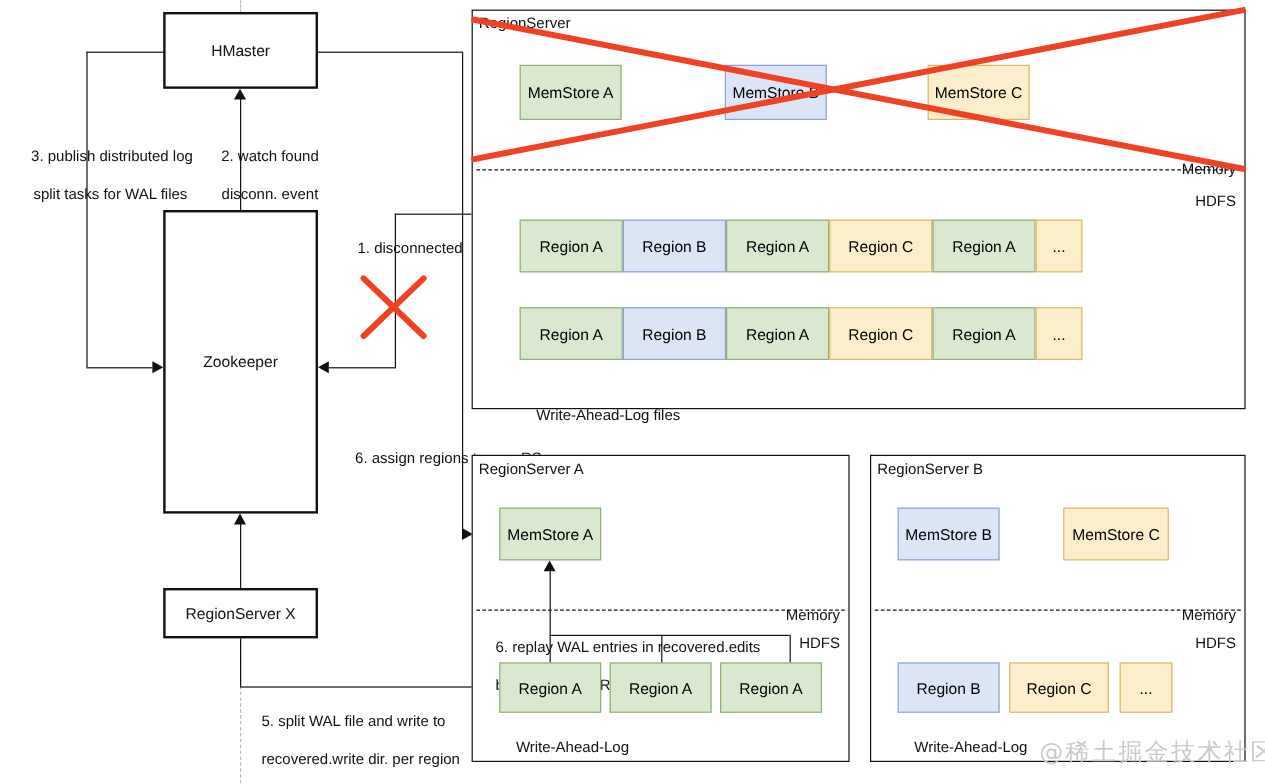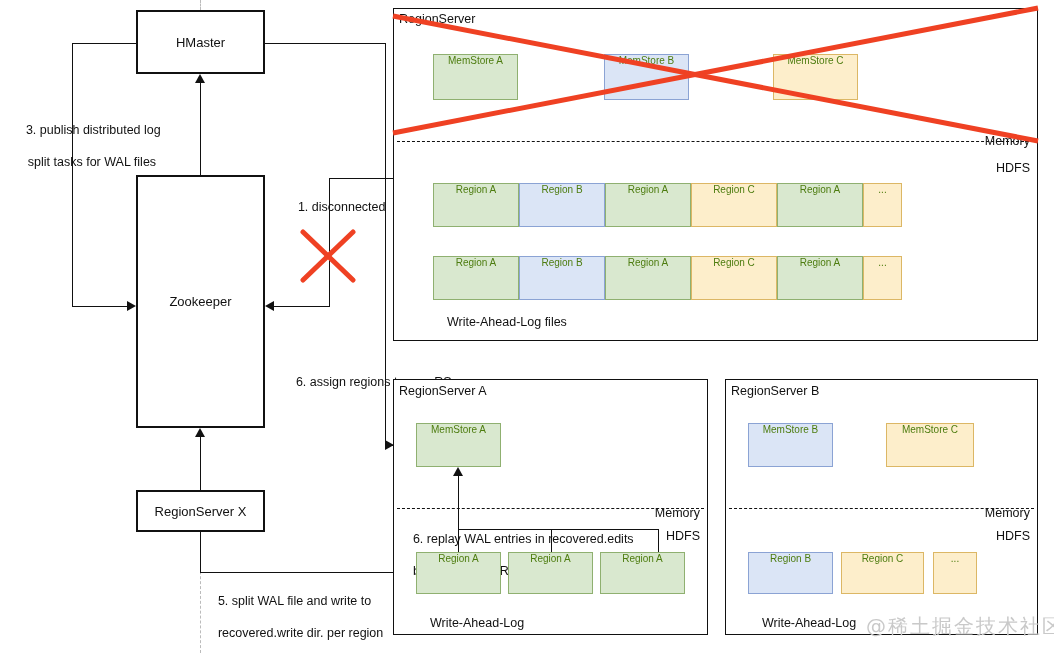--- a/index.html
+++ b/index.html
@@ -17,8 +17,8 @@
   .panel-title{position:absolute;font-size:12.5px;color:#111;white-space:nowrap;}
 
   
-  .cell{position:absolute;box-sizing:border-box;display:flex;justify-content:center;
-        font-size:10px;color:#4d7c0f;border:1px solid;white-space:nowrap;}
+  .cell{position:absolute;box-sizing:border-box;display:flex;align-items:center;justify-content:center;
+        font-size:13px;color:#000000;border:1px solid;white-space:nowrap;}
   .green{background:#d9e8cf;border-color:#8fb070;}
   .blue{background:#dbe5f6;border-color:#8ba3d4;}
   .yellow{background:#fdeecb;border-color:#dcb765;}

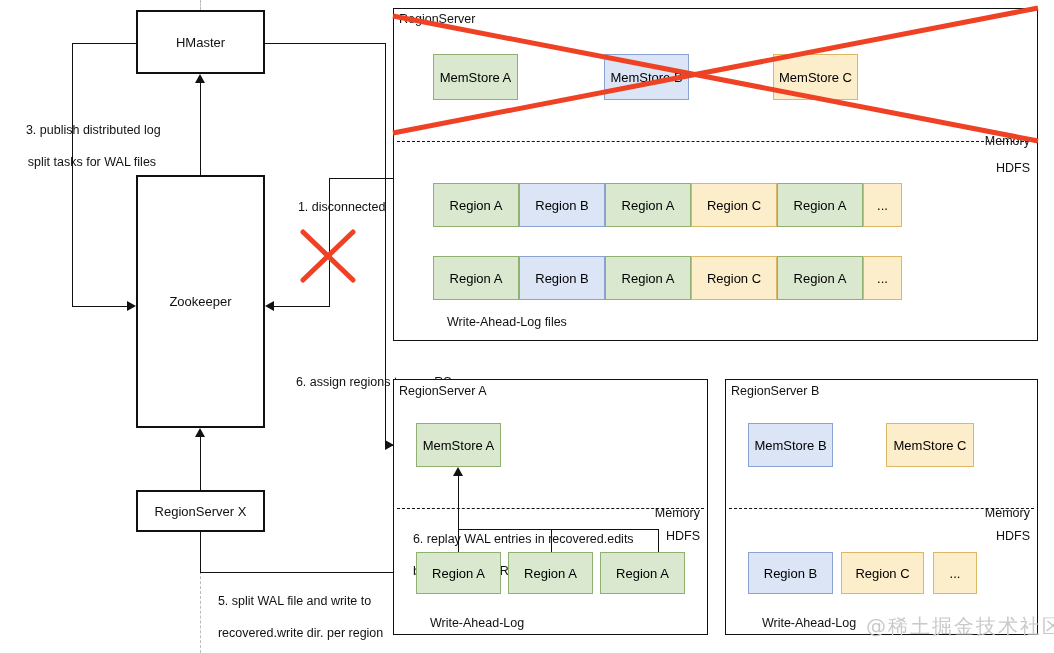--- a/index.html
+++ b/index.html
@@ -69,6 +69,10 @@
 
   <div class="vl" style="left:200px;top:82px;height:93px;"></div>
   <div class="ar ar-up" style="left:195px;top:74px;"></div>
+  <div class="lbl c" style="left:156px;top:106px;width:100px;">
+    <span>2. watch found</span><br>
+    <span>disconn. event</span>
+  </div>
 
   <div class="hl" style="left:72px;top:43px;width:64px;"></div>
   <div class="vl" style="left:72px;top:43px;height:263px;"></div>

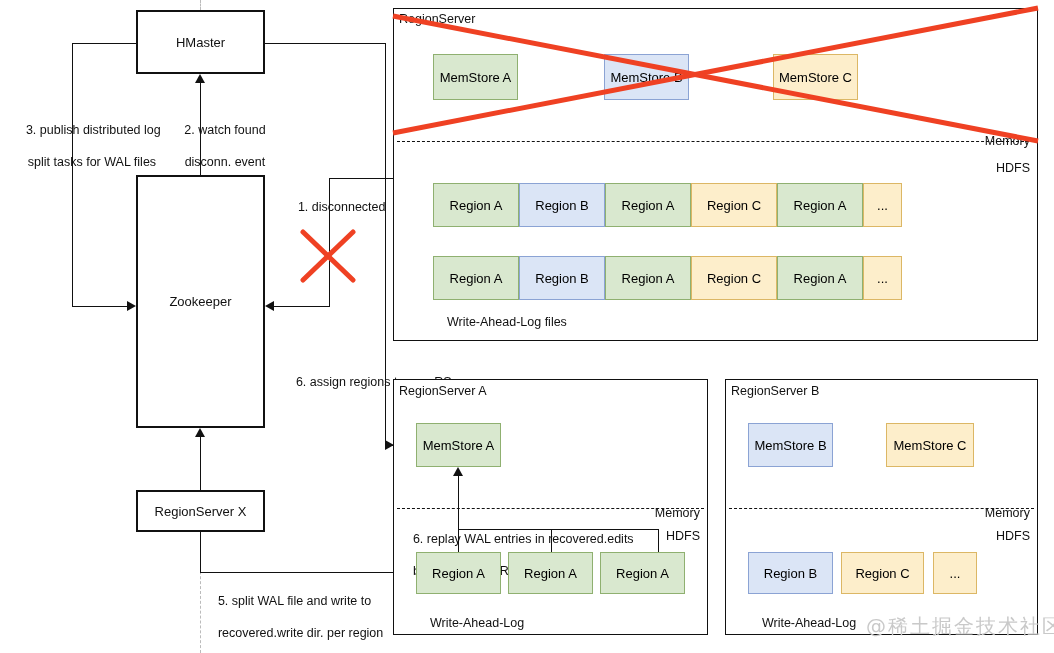--- a/index.html
+++ b/index.html
@@ -178,7 +178,7 @@
       <span>...</span>
     </div>
 
-  <div class="lbl" style="left:433px;top:298px;">
+  <div class="lbl" style="left:433px;top:322px;">
     <span>Write-Ahead-Log files</span>
   </div>
 

